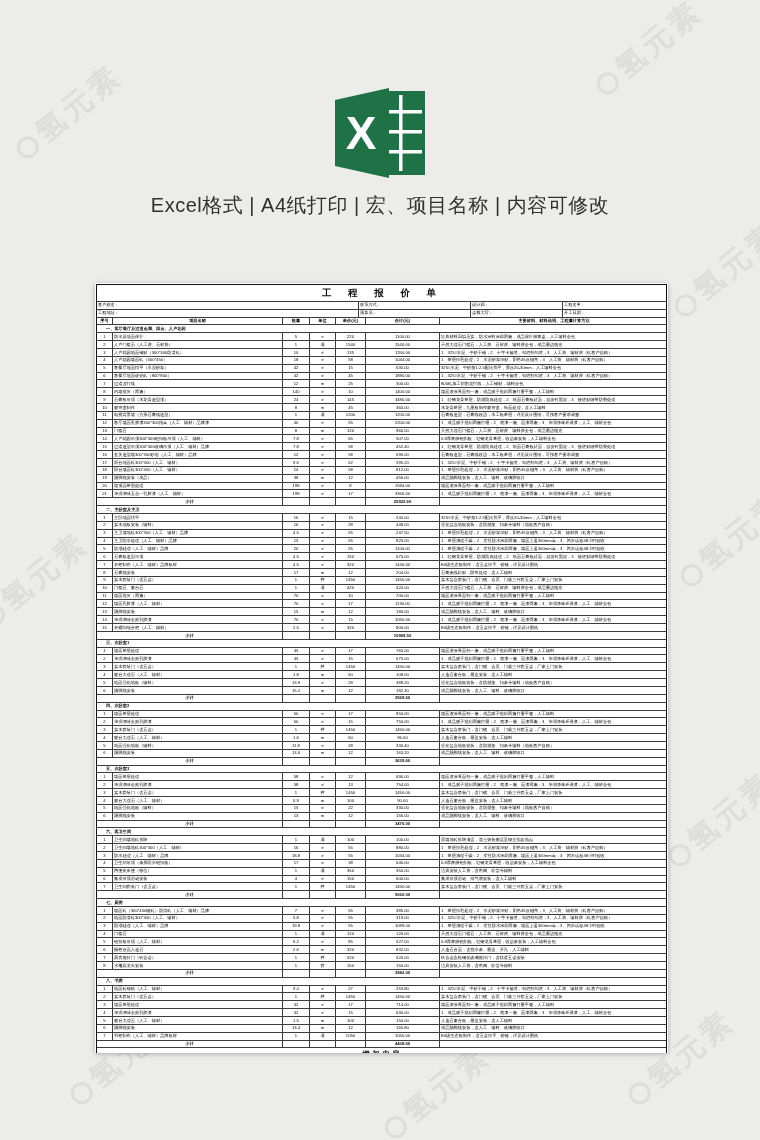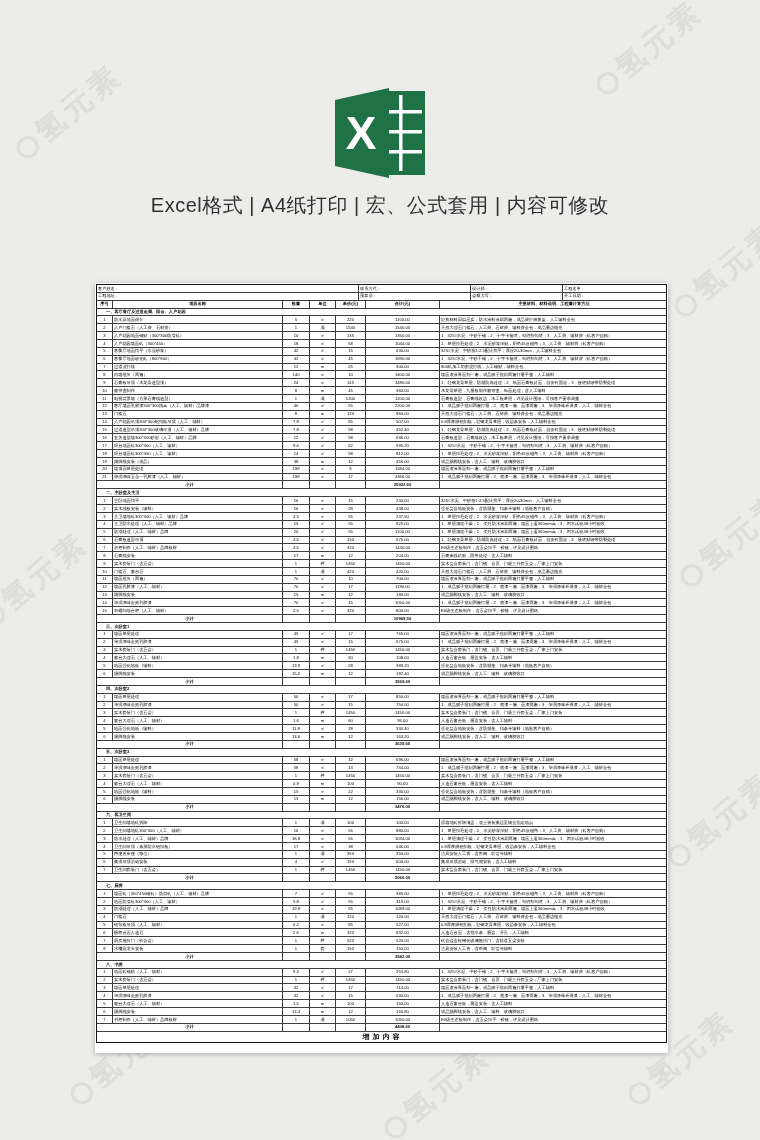--- a/index.html
+++ b/index.html
@@ -87,7 +87,7 @@
       <text x="30" y="63" text-anchor="middle" font-size="46" font-weight="bold" font-family="Liberation Sans, DejaVu Sans, sans-serif" fill="#ffffff">X</text>
     </svg>
   </div>
-  <div class="page-subtitle">Excel格式 |  A4纸打印 | 宏、公式套用 | 内容可修改</div>
+  <div class="page-subtitle">Excel格式 |  A4纸打印 | 宏、项目名称 | 内容可修改</div>
 
   <div class="sheet">
     <div class="xtable" id="xtable">

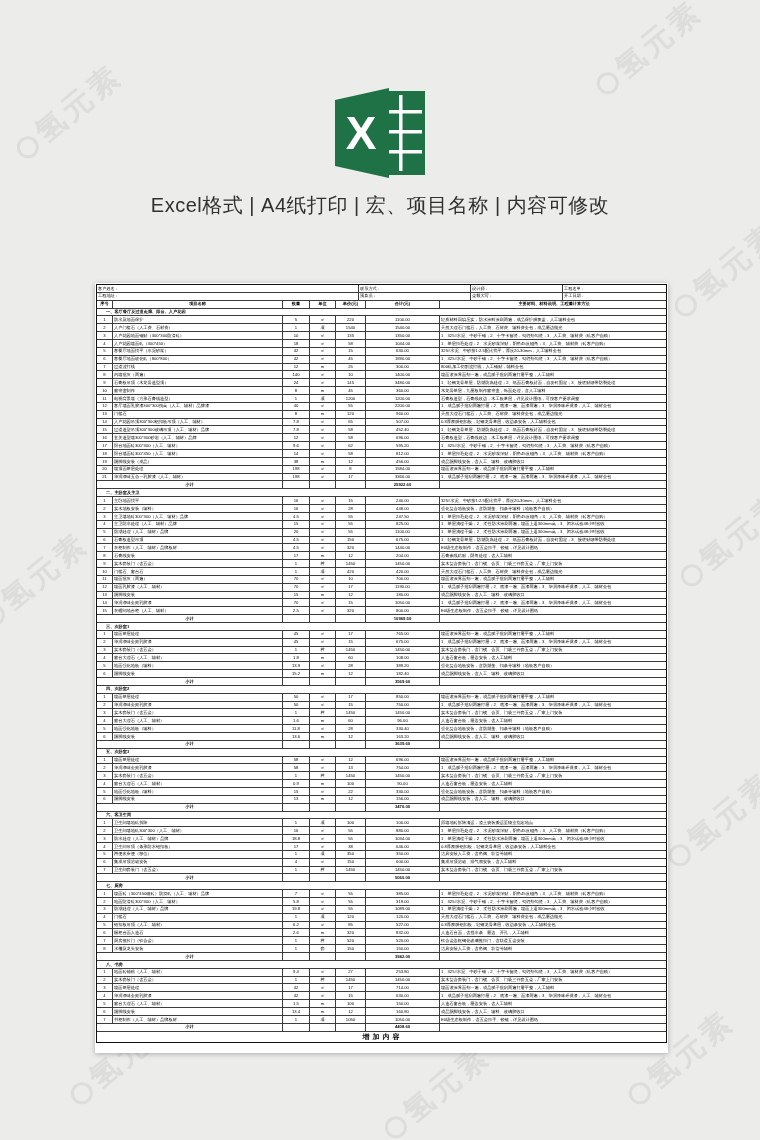--- a/index.html
+++ b/index.html
@@ -91,6 +91,9 @@
 
   <div class="sheet">
     <div class="xtable" id="xtable">
+        <div class="row title-row">
+          <div class="cell ca" style="width: 571px; flex: 0 0 571px;">工 程 报 价 单</div>
+        </div>
         <div class="row ">
           <div class="cell cl" style="width: 262px; flex: 0 0 262px;">客户姓名：</div>
           <div class="cell cl" style="width: 112px; flex: 0 0 112px;">联系方式：</div>

